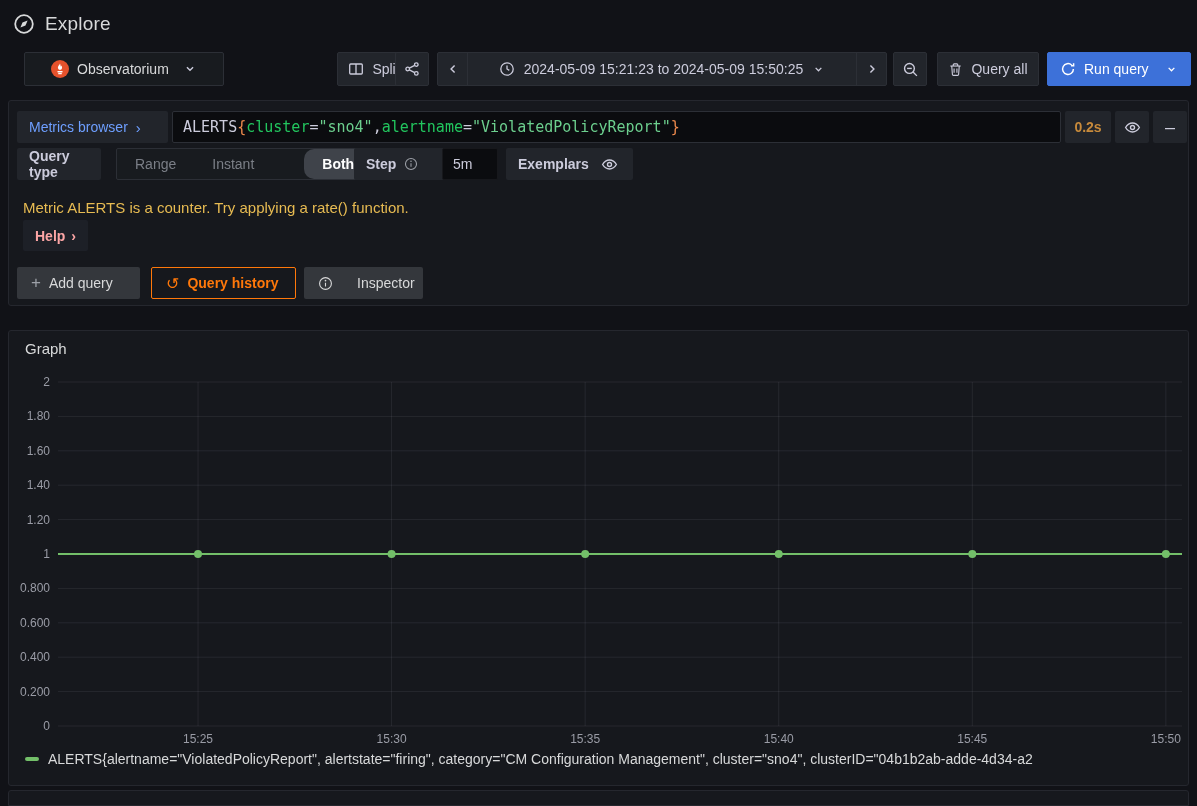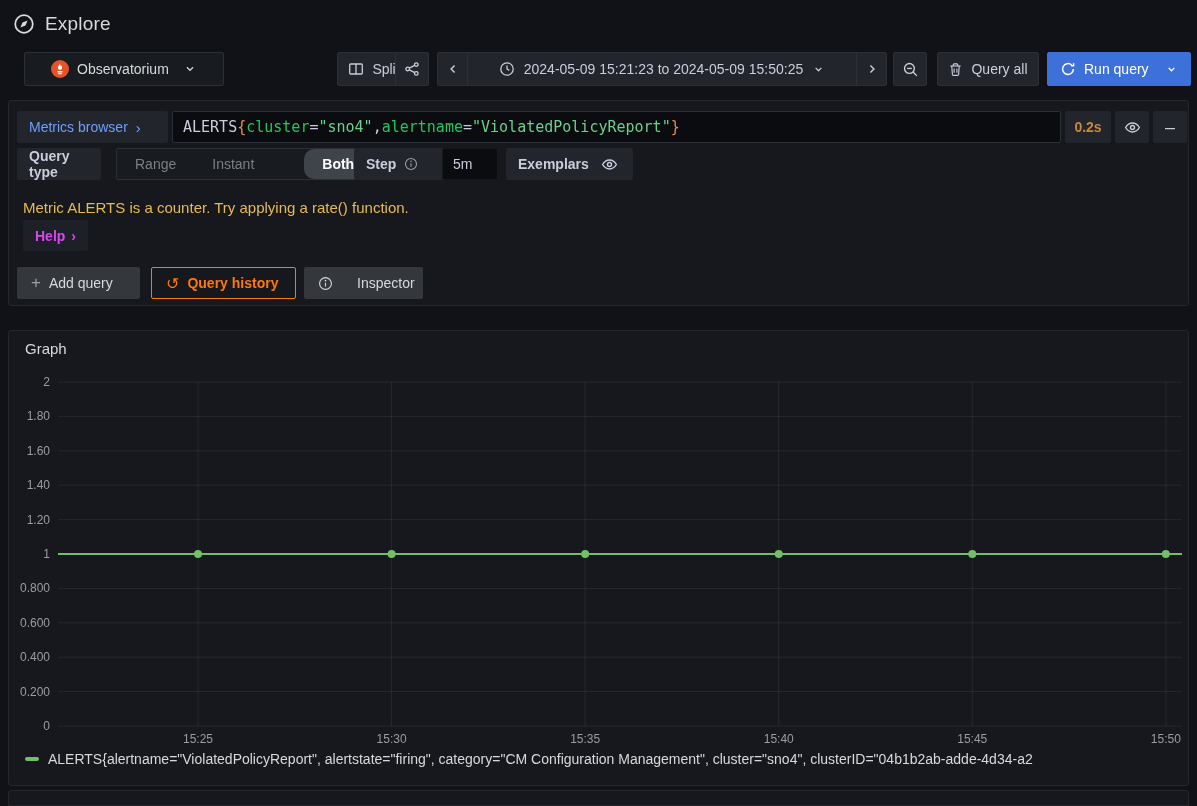--- a/index.html
+++ b/index.html
@@ -72,7 +72,7 @@
   .exemplars-chip .eye { margin-left:4px; cursor:pointer; }
 
   .query-warning { position:absolute; left:14px; top:98px; font-size:15px; color:#E7BB52; }
-  .help-chip { position:absolute; left:14px; top:119px; height:31px; background:#1D2027; border-radius:2px; display:flex; align-items:center; gap:6px; padding:0 12px; font-size:14px; font-weight:600; color:#d946ef; cursor:pointer; }
+  .help-chip { position:absolute; left:14px; top:119px; height:31px; background:#1D2027; border-radius:2px; display:flex; align-items:center; gap:6px; padding:0 12px; font-size:14px; font-weight:600; color:#fca5a5; cursor:pointer; }
 
   
   .action-btn { position:absolute; top:166px; height:32px; border-radius:2px; display:flex; align-items:center; gap:8px; padding:0 14px; font-size:14px; font-weight:500; cursor:pointer; }

